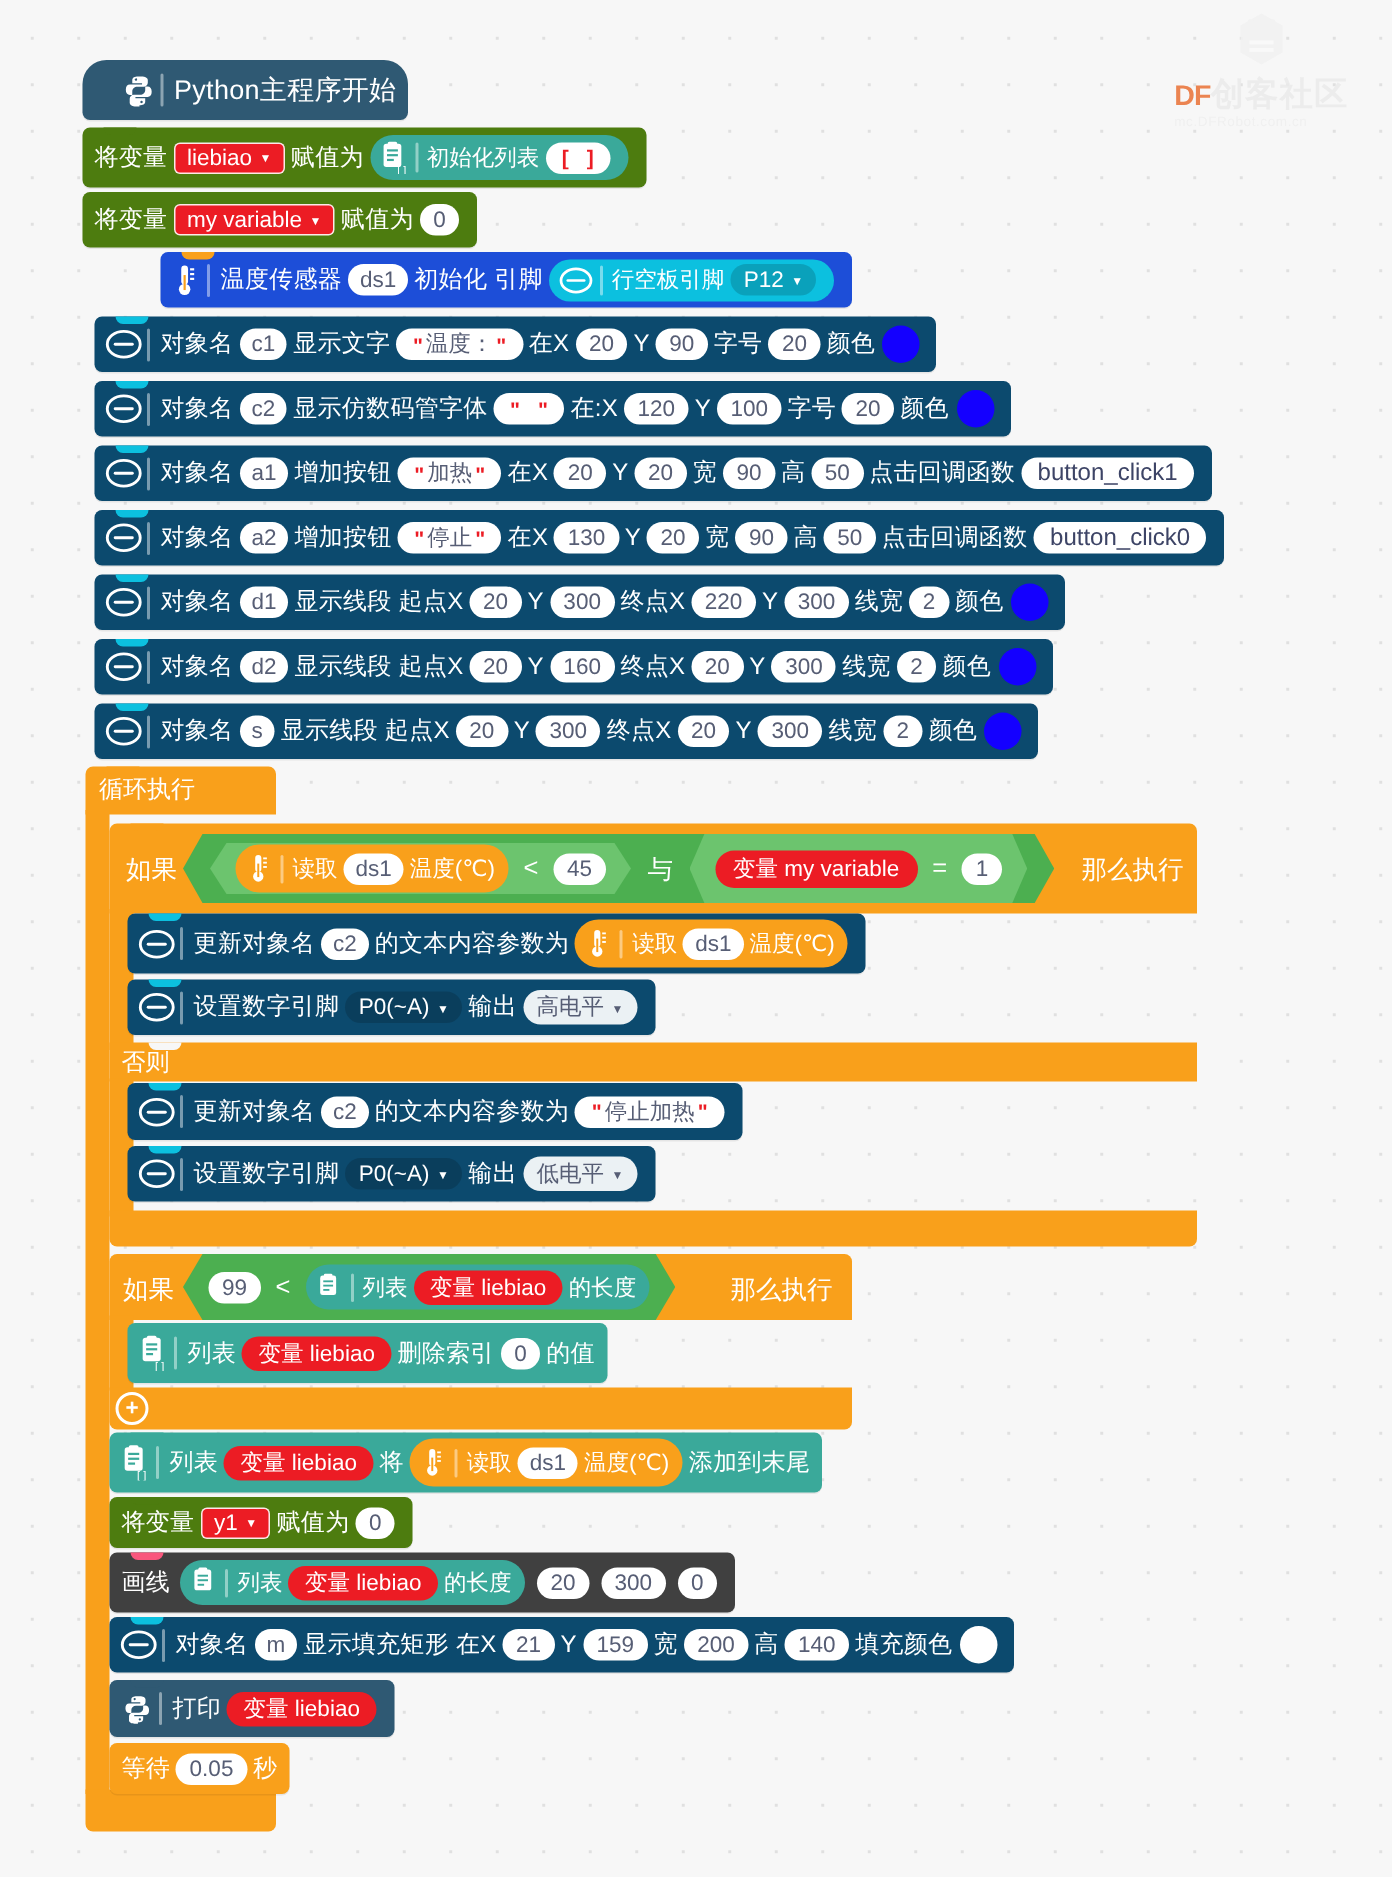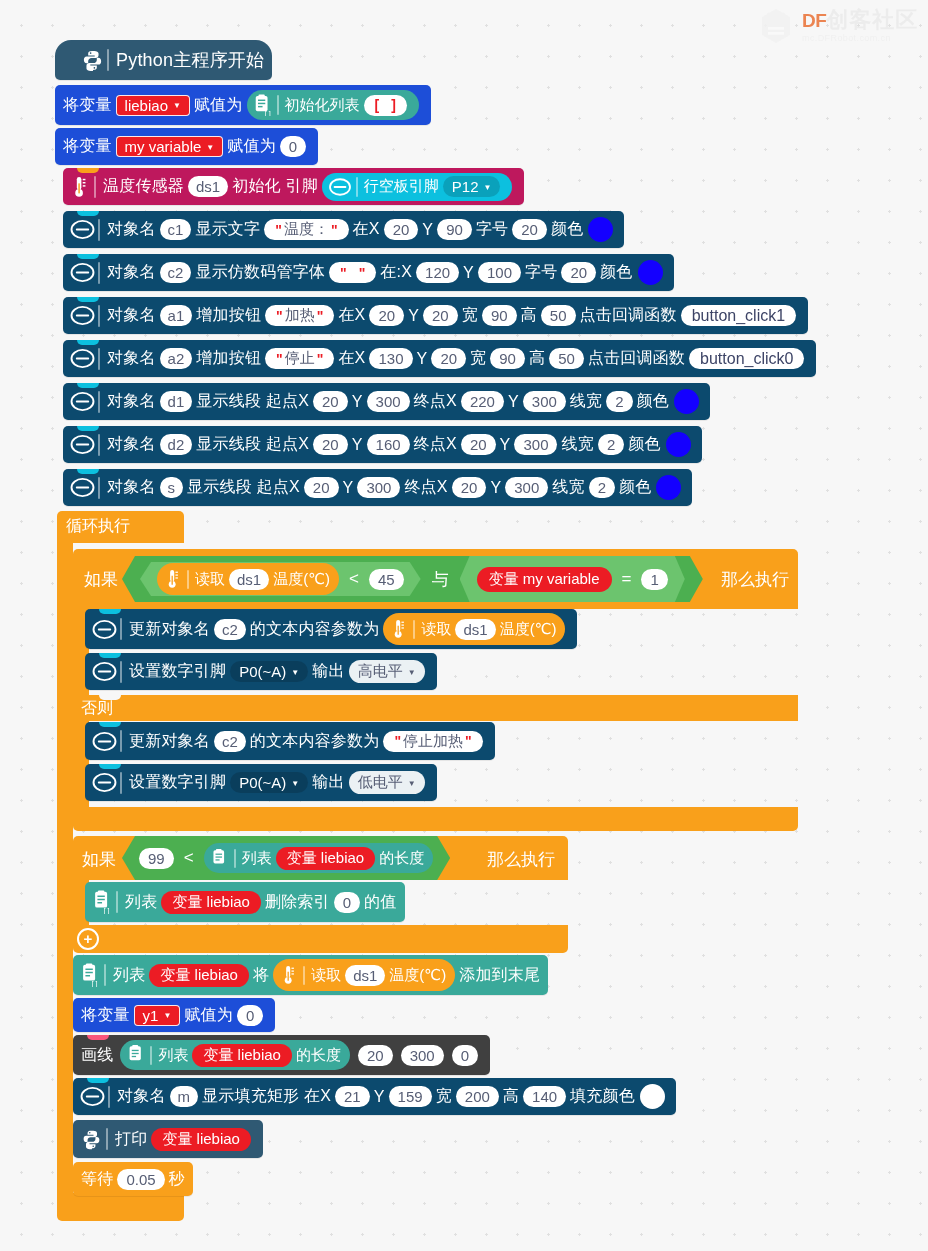--- a/index.html
+++ b/index.html
@@ -21,7 +21,7 @@
   .watermark{
     position:absolute; left:756px; top:6px; width:170px; height:40px;
     display:flex; align-items:center; gap:6px;
-    opacity:.85; pointer-events:none;
+    opacity:.85; pointer-events:none;flex-direction:column;
   }
   .wm-hex{ width:40px; height:40px; position:relative; flex:0 0 40px;}
   .wm-txt{ display:flex; flex-direction:column; line-height:1; }

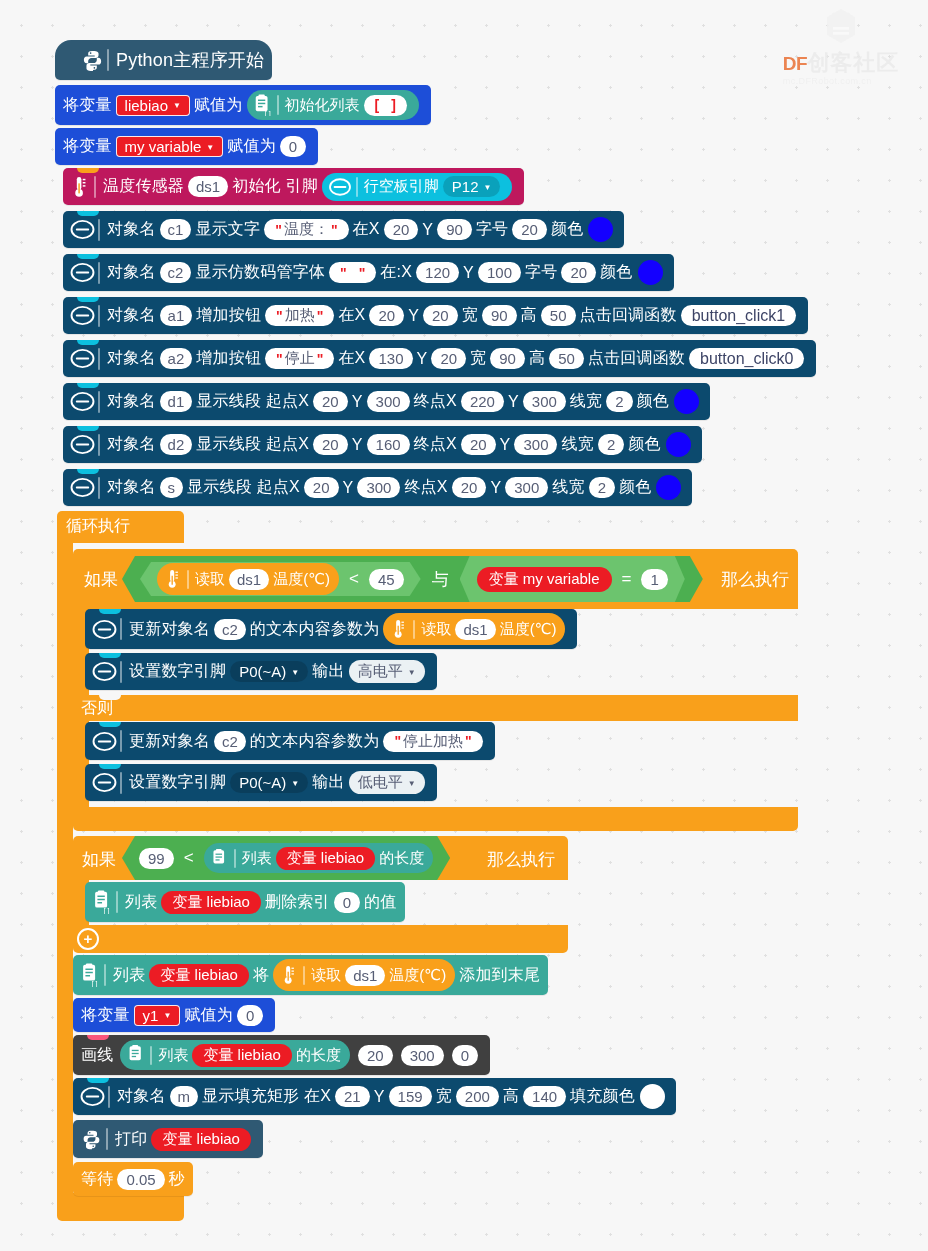--- a/index.html
+++ b/index.html
@@ -50,7 +50,7 @@
 
   
   .c-hat   { background:#2f5973; }            
-  .c-var   { background:#1d4ed8; }            
+  .c-var   { background:#4d7c0f; }            
   .c-sens  { background:#be185d; }            
   .c-screen{ background:#0c4a6e; }            
   .c-loop  { background:#f9a01b; }            

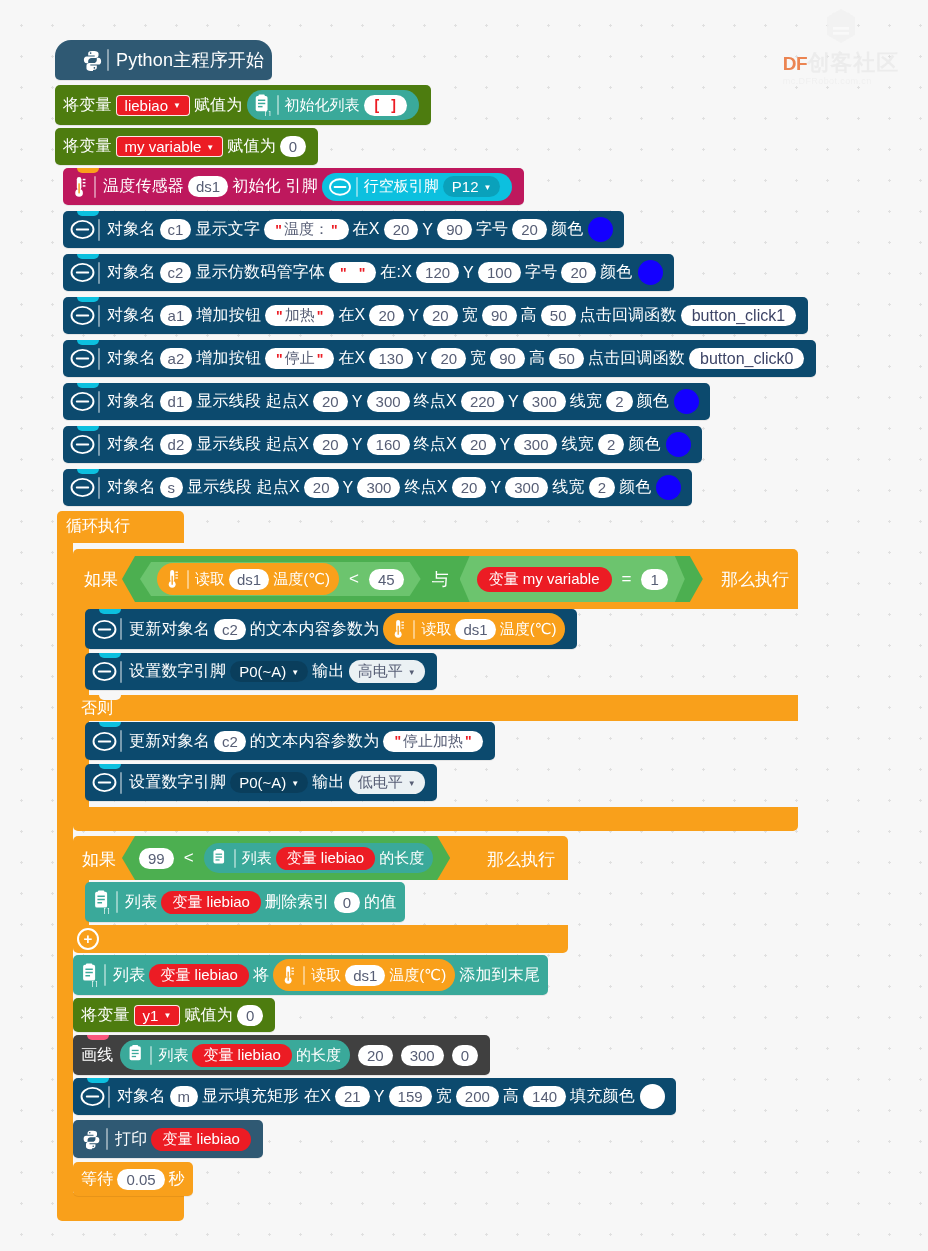--- a/index.html
+++ b/index.html
@@ -51,7 +51,7 @@
   
   .c-hat   { background:#2f5973; }            
   .c-var   { background:#4d7c0f; }            
-  .c-sens  { background:#be185d; }            
+  .c-sens  { background:#1d4ed8;margin-left:44px; }            
   .c-screen{ background:#0c4a6e; }            
   .c-loop  { background:#f9a01b; }            
   .c-list  { background:#3aa99a; }            

